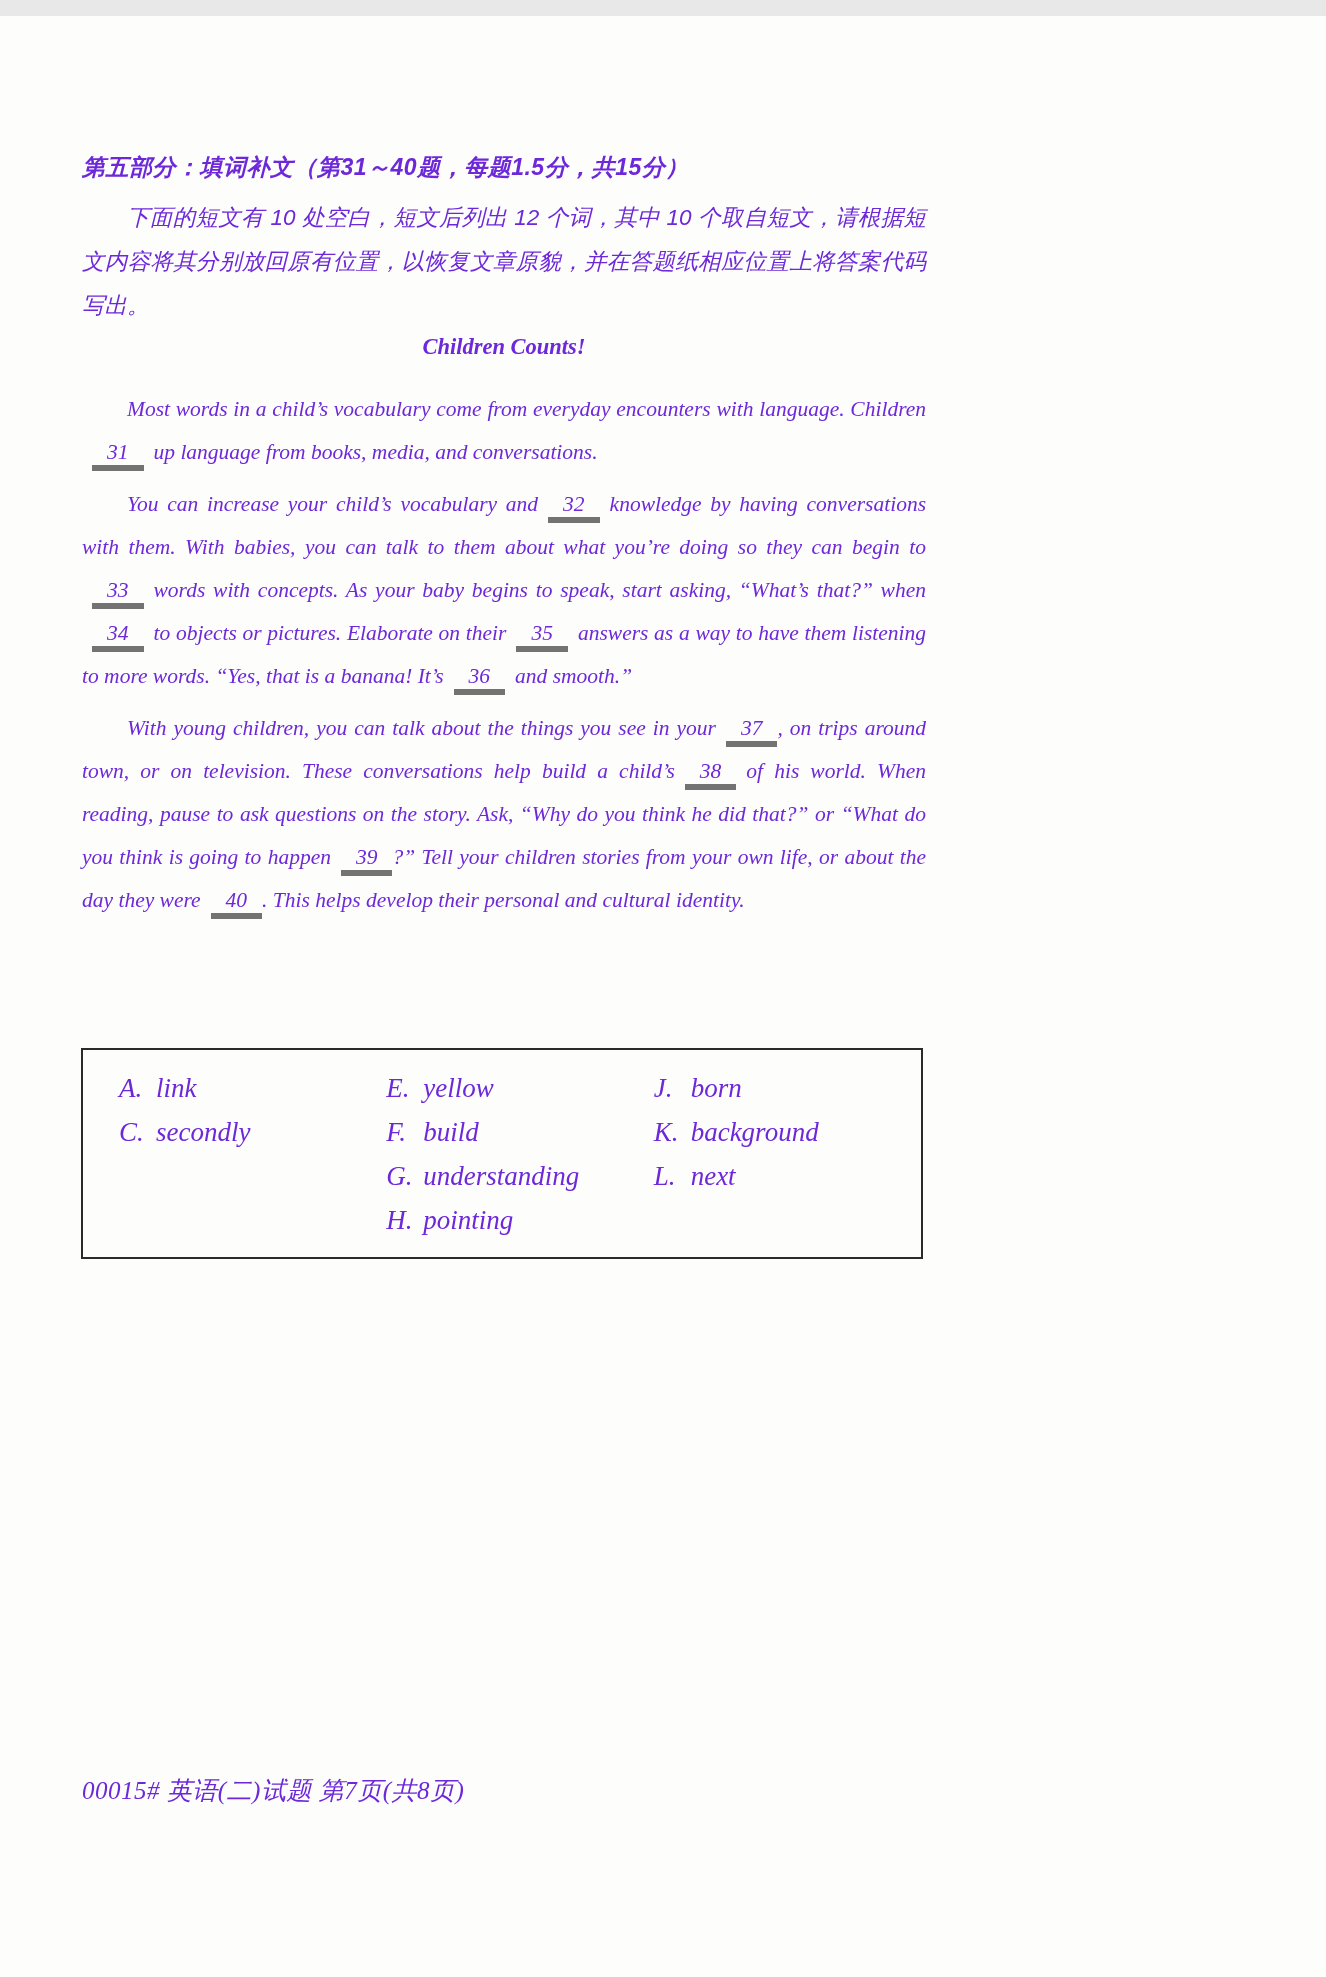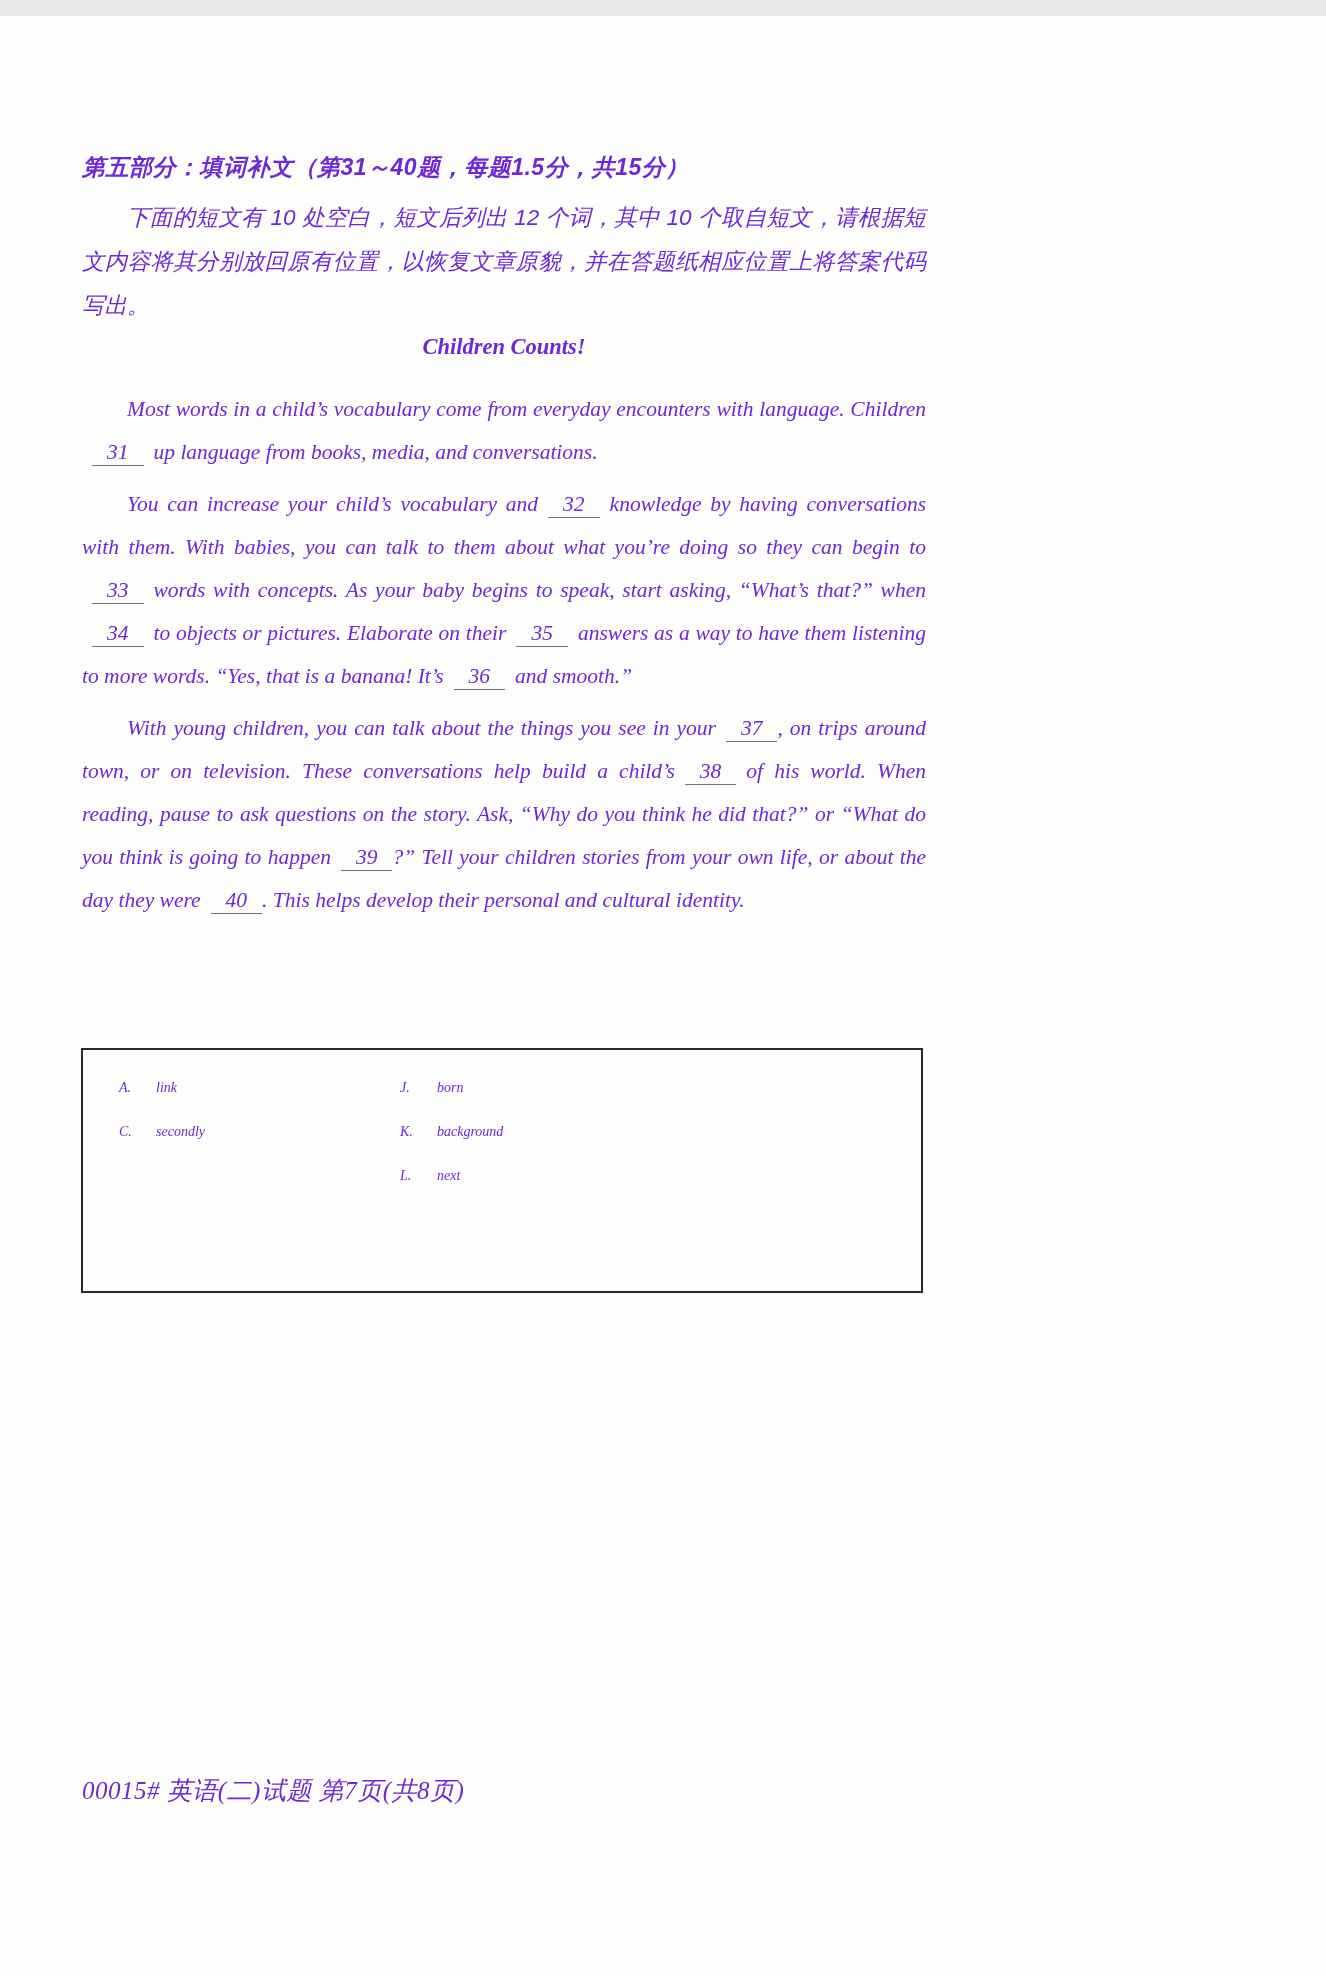--- a/index.html
+++ b/index.html
@@ -49,7 +49,7 @@
     display:inline-block;
     text-indent:0;
     text-align:left;
-    border-bottom:1px solid #737373;
+    border-bottom:6px solid #737373;
     padding:0 15px;
     margin:0 10px;
     line-height:1.1;

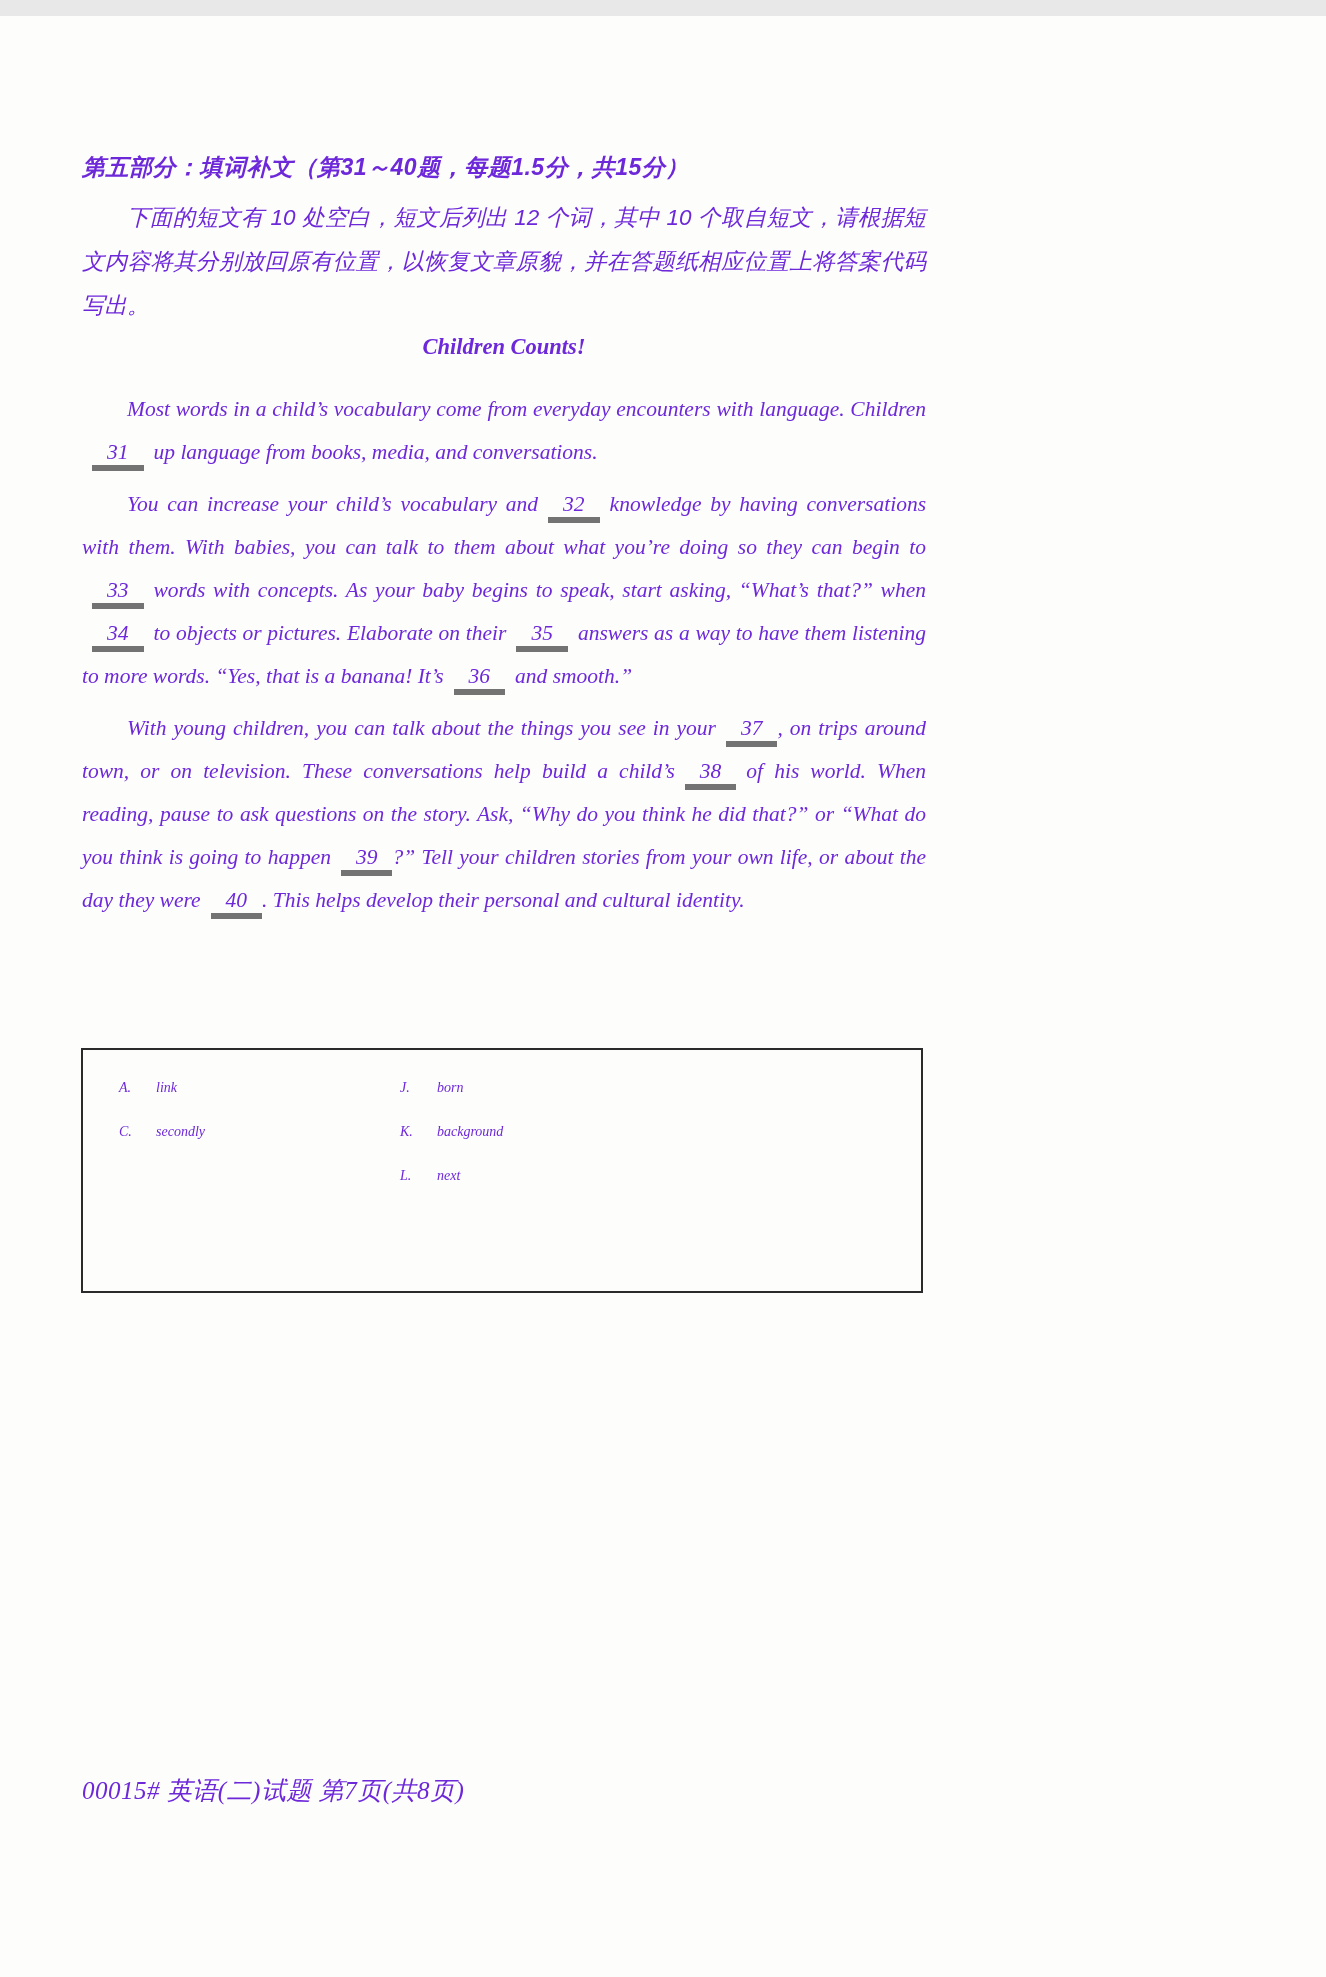--- a/index.html
+++ b/index.html
@@ -59,12 +59,12 @@
   .wordbank {
     position:absolute;
     left:81px; top:1032px;
-    width:842px; height:245px;
+    width:842px; height:211px;
     box-sizing:border-box;
     border:2px solid #2a2a2a;
     padding:16px 0 0 36px;
     display:flex;
-    font-size:14px;
+    font-size:27px;
   }
   .wb-col { width:281px; }
   .wb-row { height:44px; line-height:44px; white-space:nowrap; }

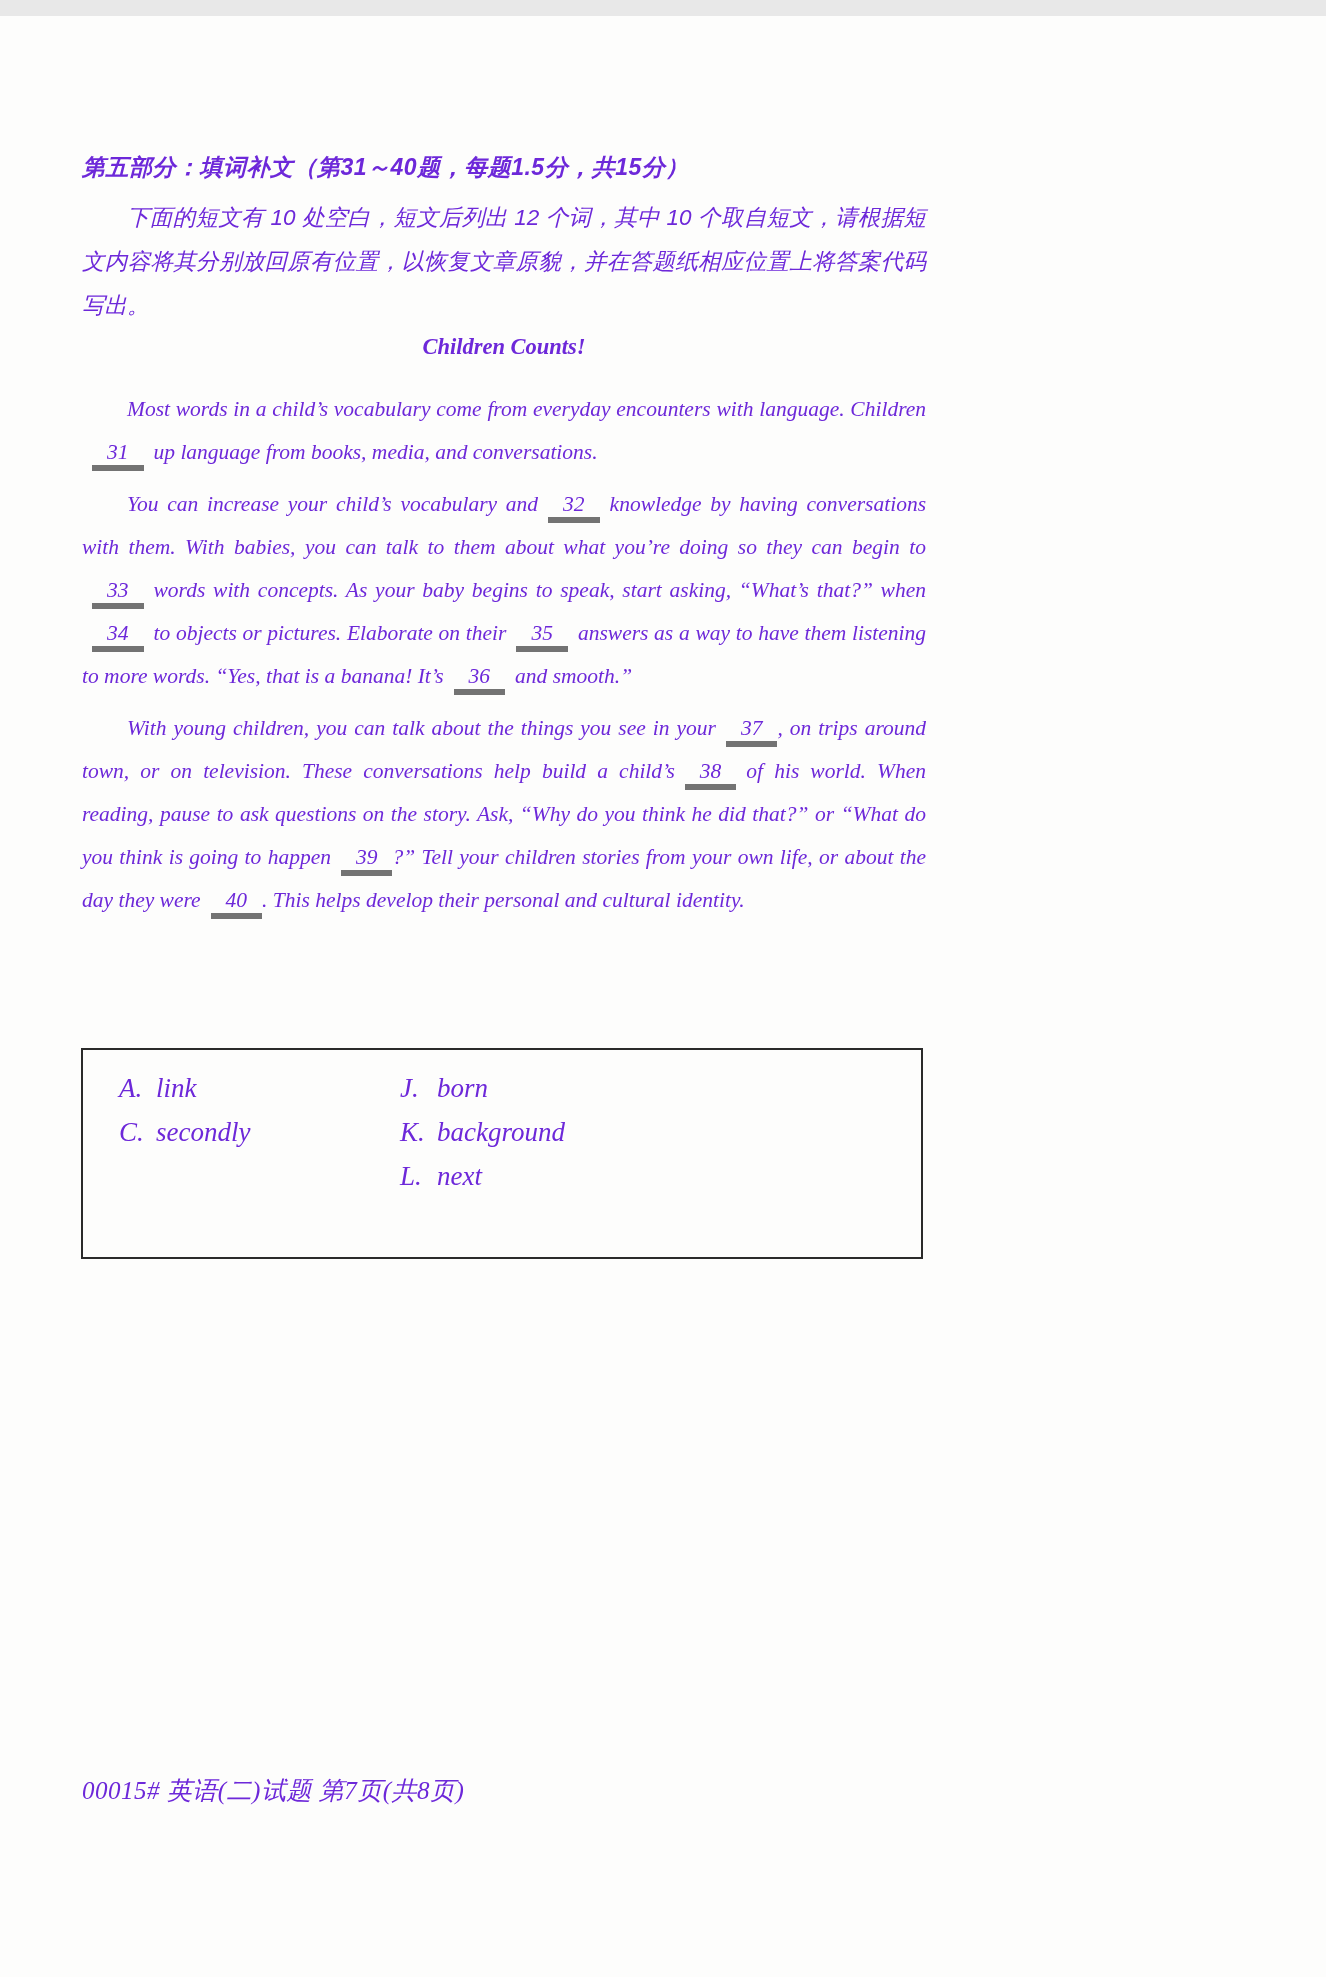--- a/index.html
+++ b/index.html
@@ -106,6 +106,12 @@
       <div class="wb-row"><span class="wb-letter">C.</span><span>secondly</span></div>
     </div>
     <div class="wb-col">
+      <div class="wb-row"><span class="wb-letter">E.</span><span>yellow</span></div>
+      <div class="wb-row"><span class="wb-letter">F.</span><span>build</span></div>
+      <div class="wb-row"><span class="wb-letter">G.</span><span>understanding</span></div>
+      <div class="wb-row"><span class="wb-letter">H.</span><span>pointing</span></div>
+    </div>
+    <div class="wb-col">
       <div class="wb-row"><span class="wb-letter">J.</span><span>born</span></div>
       <div class="wb-row"><span class="wb-letter">K.</span><span>background</span></div>
       <div class="wb-row"><span class="wb-letter">L.</span><span>next</span></div>

